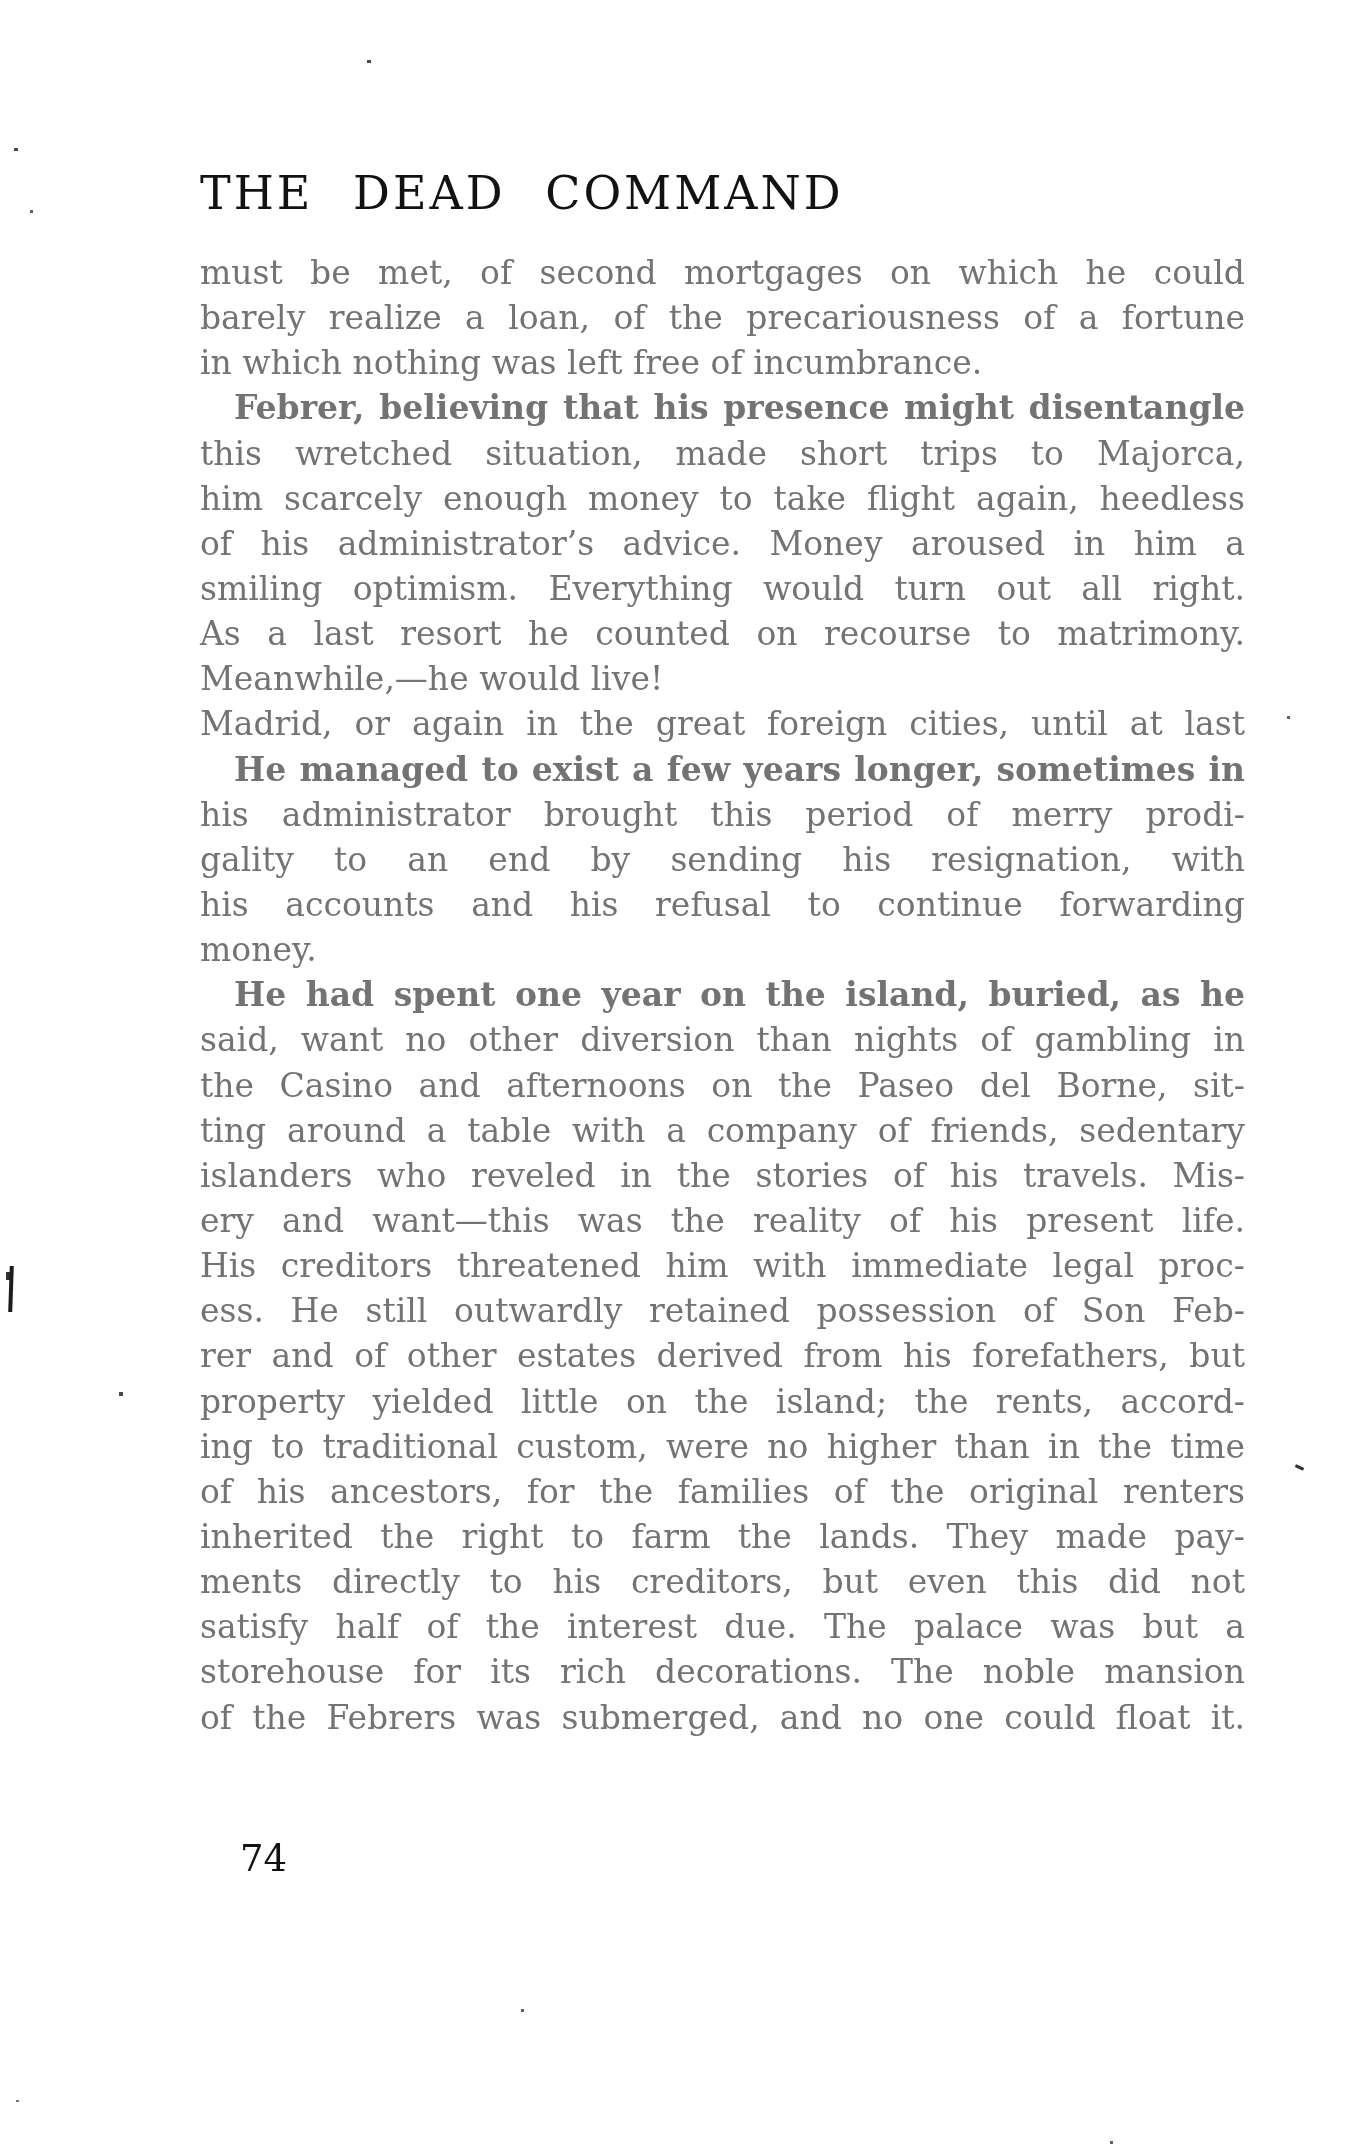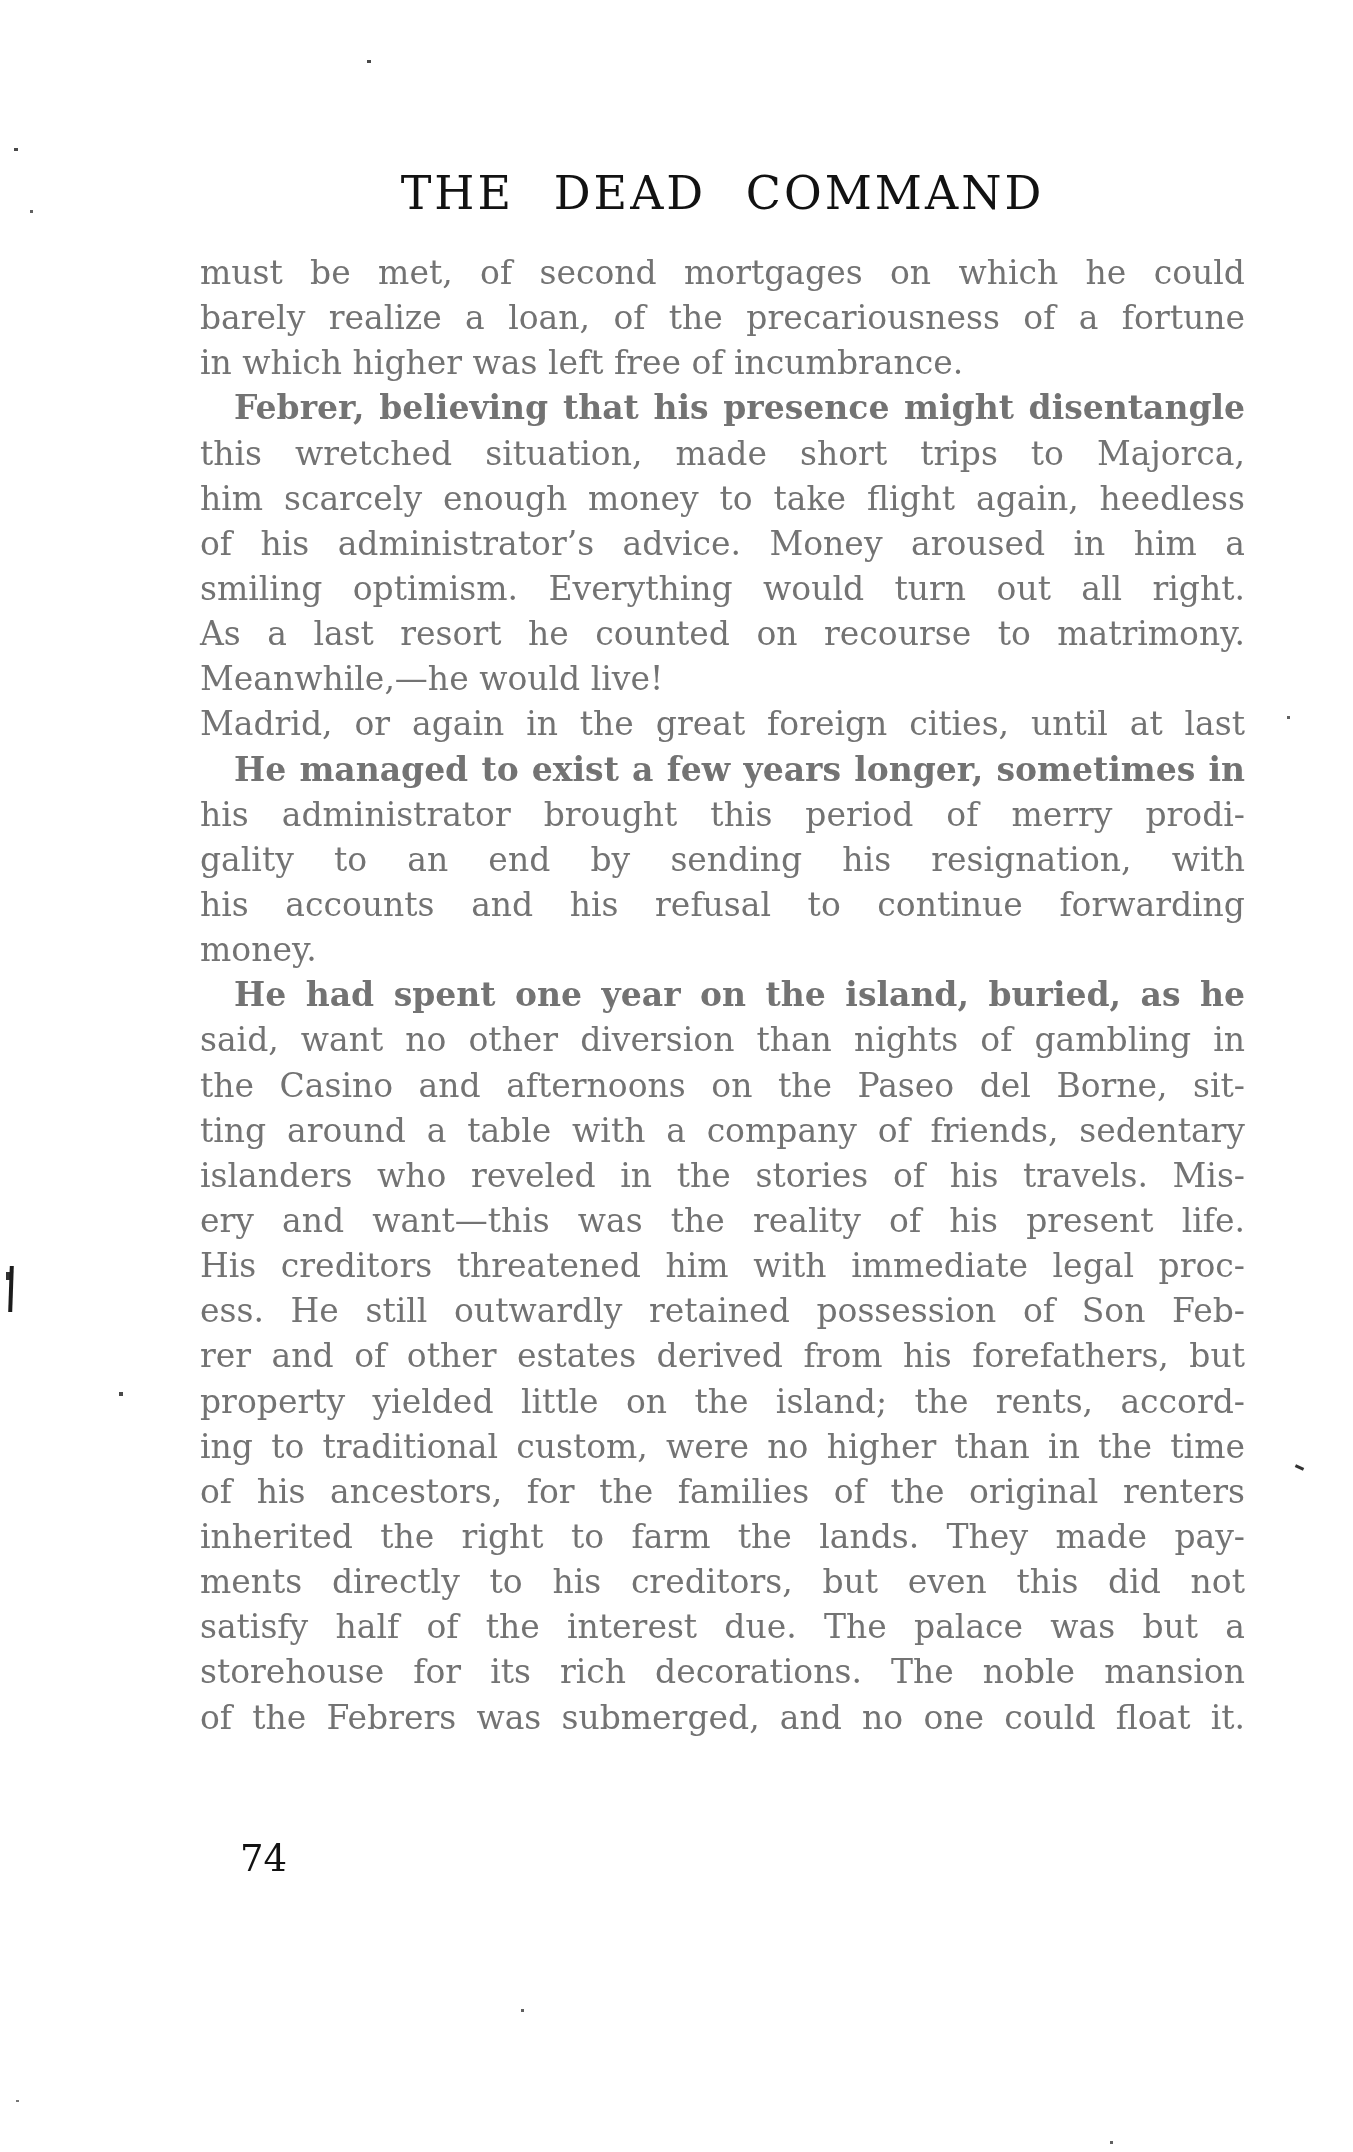--- a/index.html
+++ b/index.html
@@ -21,7 +21,6 @@
     left: 200px;
     top: 166px;
     width: 1045px;
-    text-align: center;
     font-size: 46px;
     line-height: 54px;
     letter-spacing: 3px;

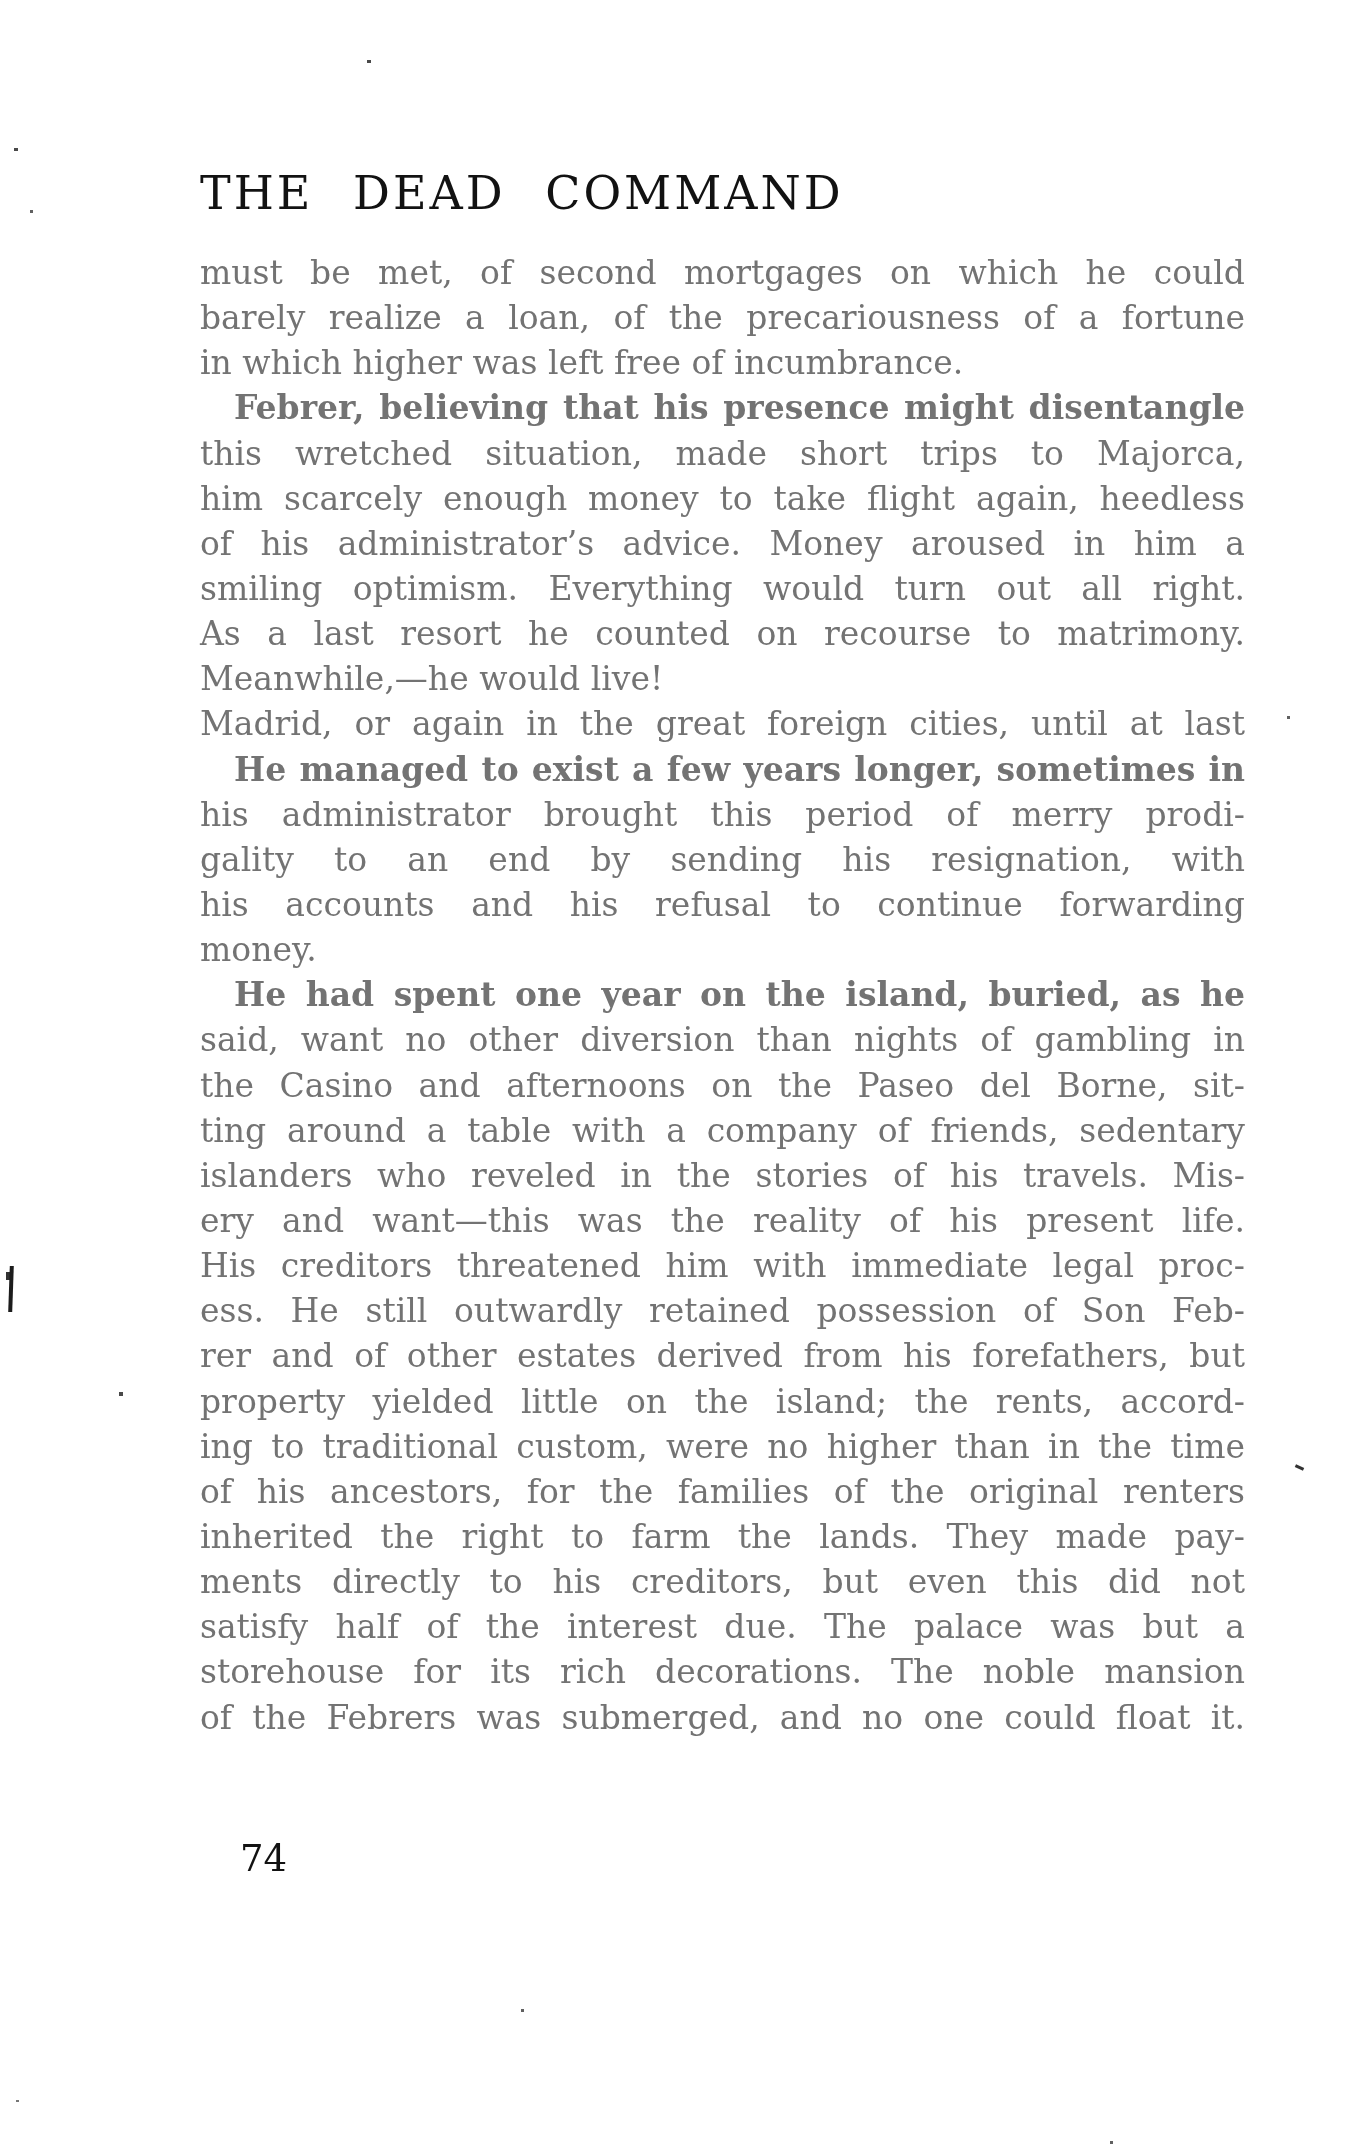--- a/index.html
+++ b/index.html
@@ -75,7 +75,7 @@
   <div class="body-text" id="body-lines">
       <div class="line">must be met, of second mortgages on which he could</div>
       <div class="line">barely realize a loan, of the precariousness of a fortune</div>
-      <div class="line short">in which higher was left free of incumbrance.</div>
+      <div class="line short">in which nothing was left free of incumbrance.</div>
       <div class="line indent">Febrer, believing that his presence might disentangle</div>
       <div class="line">this wretched situation, made short trips to Majorca,</div>
       <div class="line">him scarcely enough money to take flight again, heedless</div>

